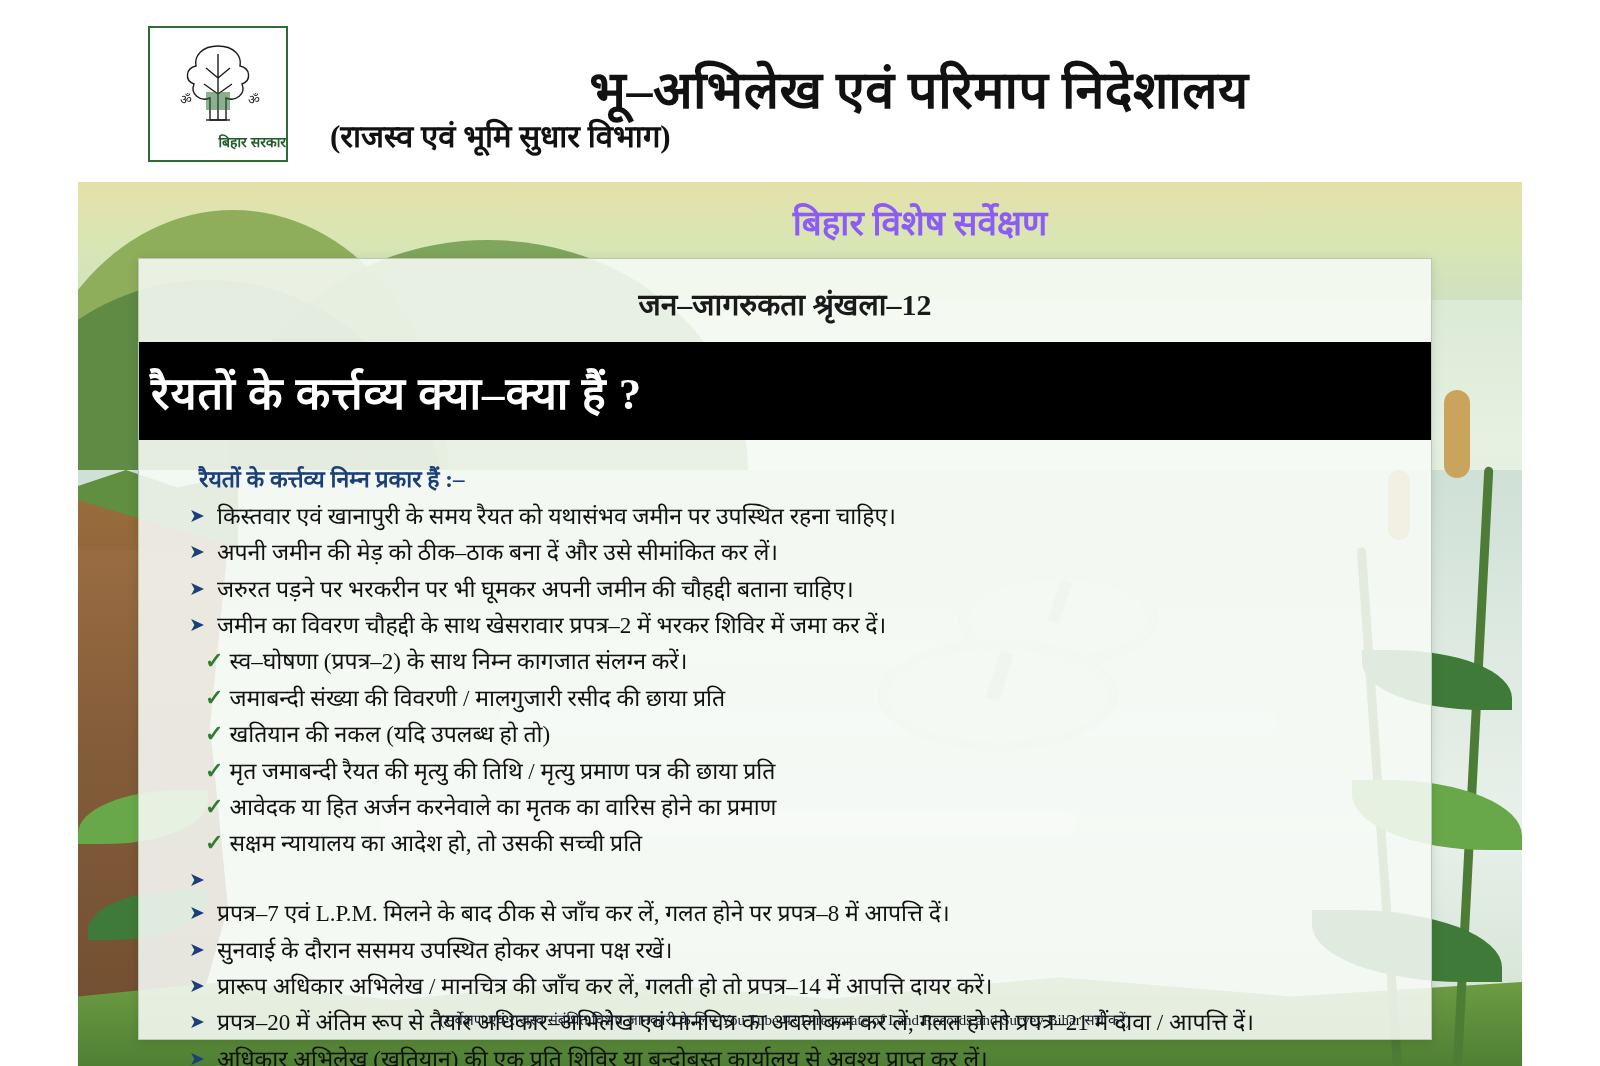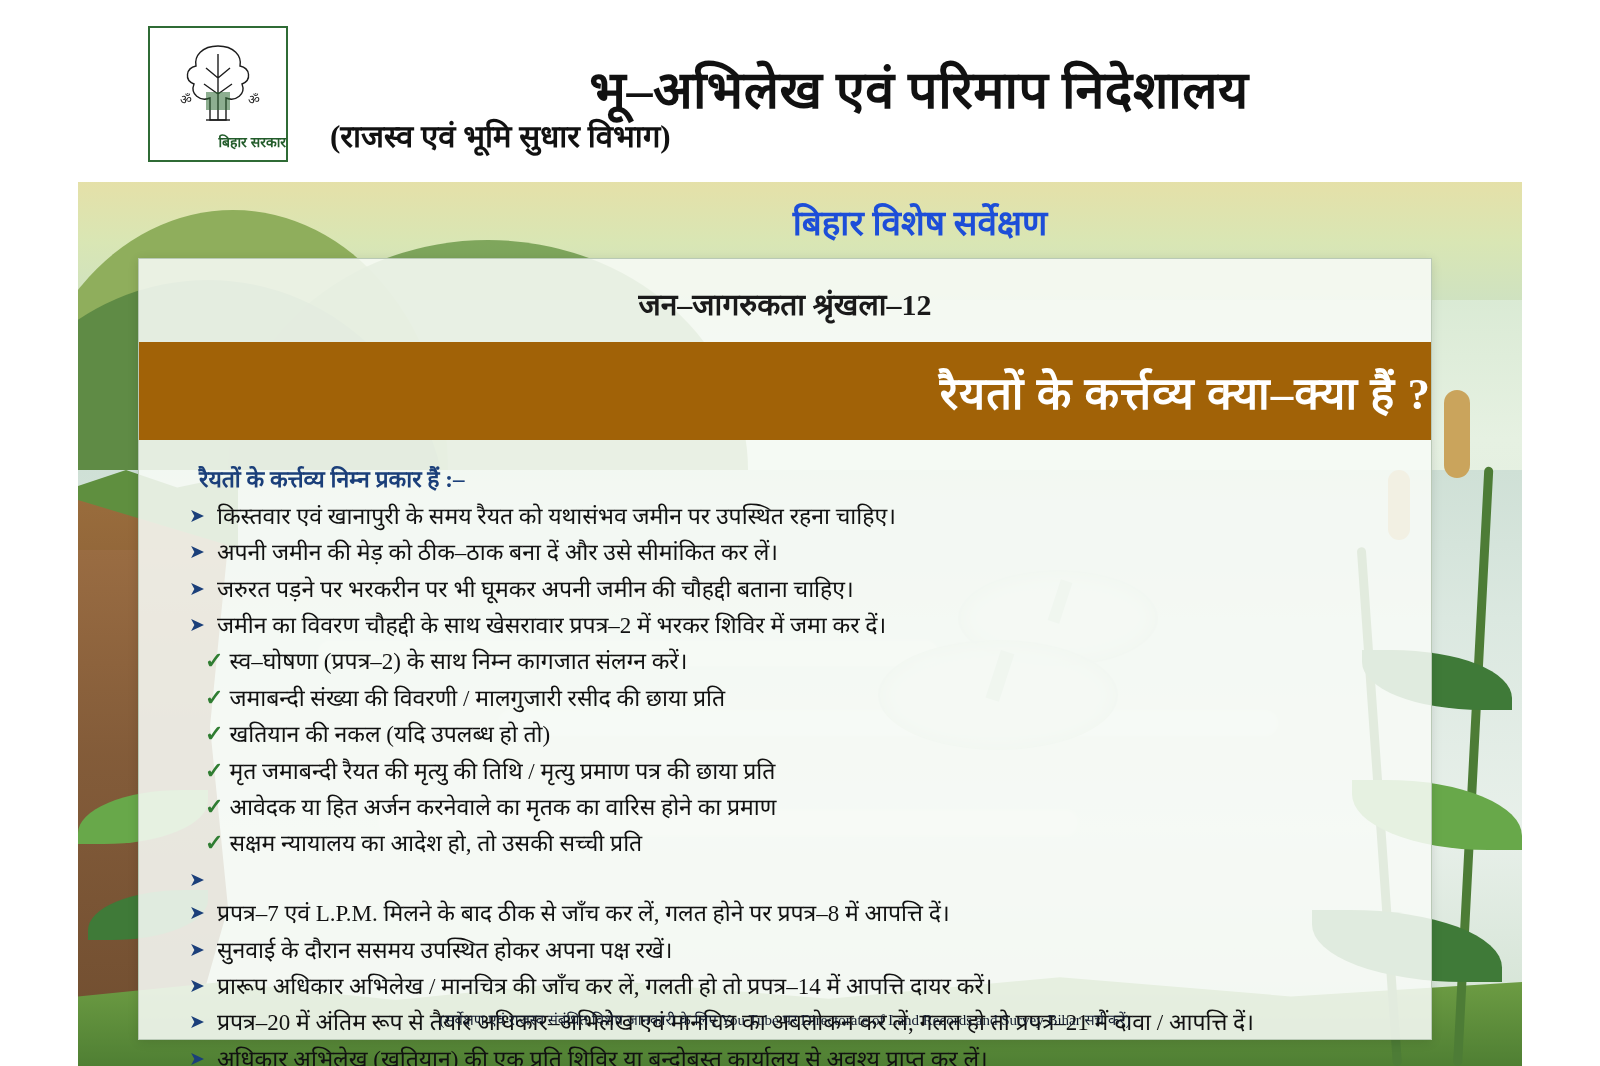--- a/index.html
+++ b/index.html
@@ -160,7 +160,7 @@
     font-family: "Liberation Serif", serif;
     font-size: 35px;
     font-weight: bold;
-    color: #1d4ed8;
+    color: #8b5cf6;
     z-index: 6;
   }
 

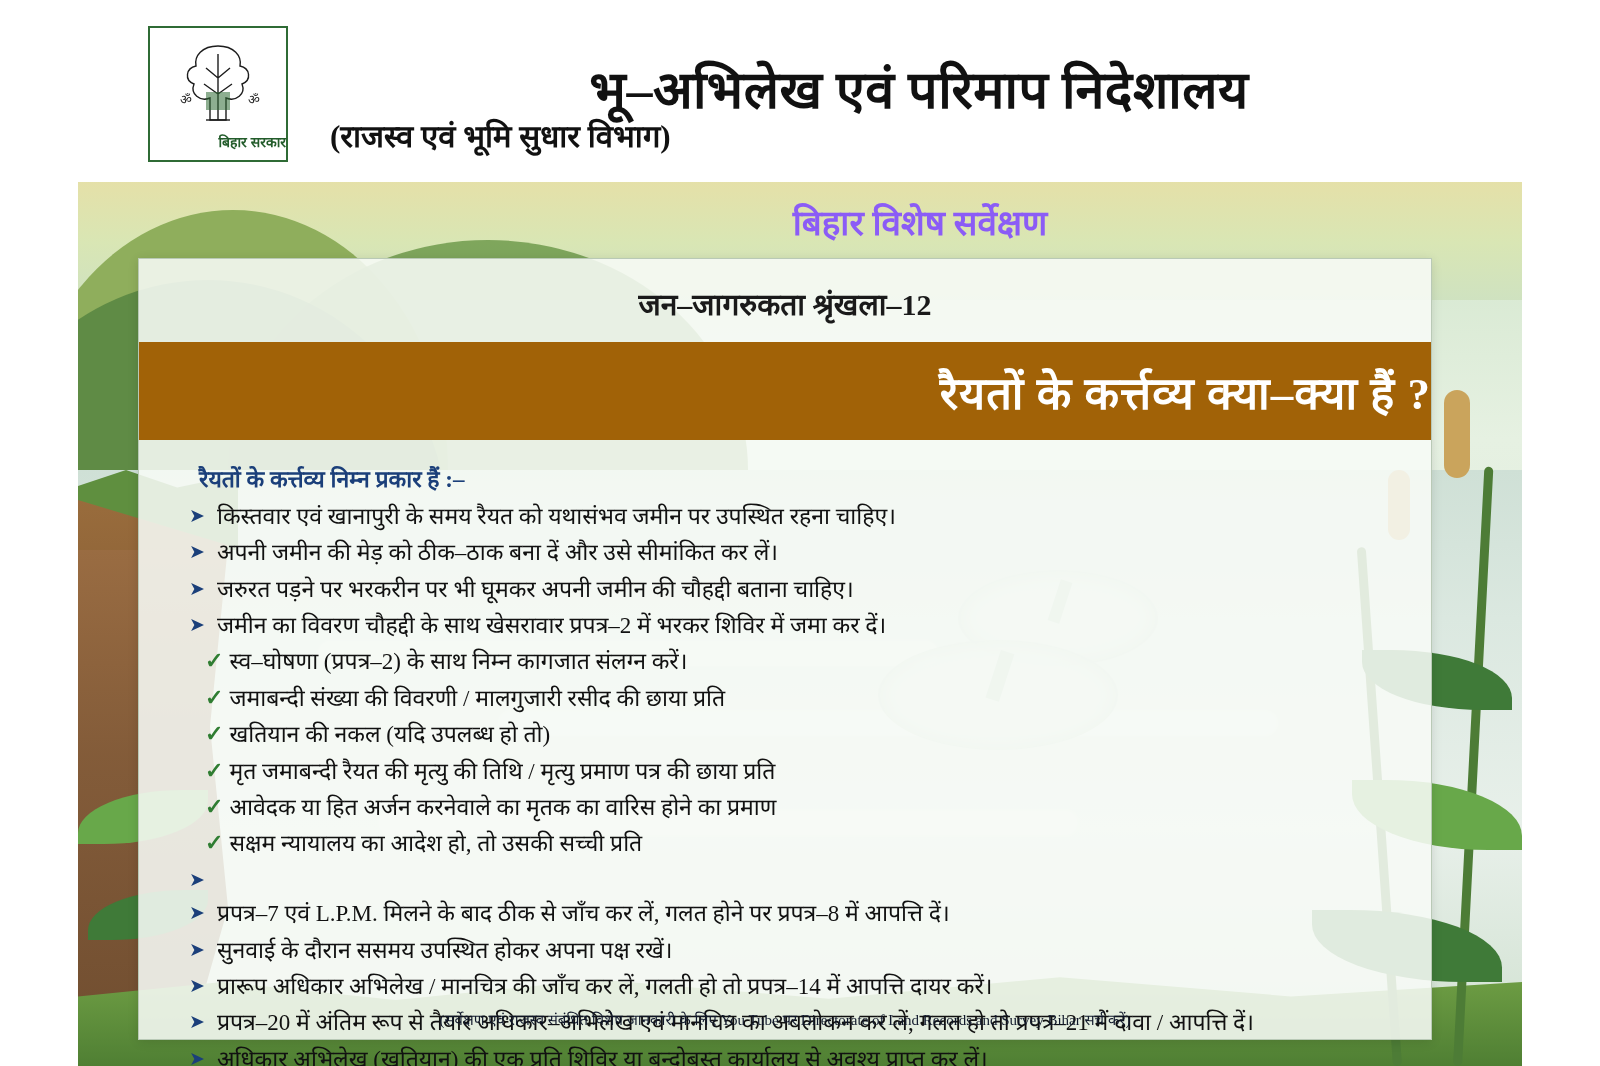--- a/index.html
+++ b/index.html
@@ -184,11 +184,12 @@
     padding: 24px 0 18px;
   }
   .banner {
-    background: #a16207;
+    background: #000000;
     height: 98px;
     display: flex;
     align-items: center;
-    justify-content: flex-end;
+    justify-content: flex-start;
+    padding-left: 12px;
   }
   .banner-text {
     color: #ffffff;

